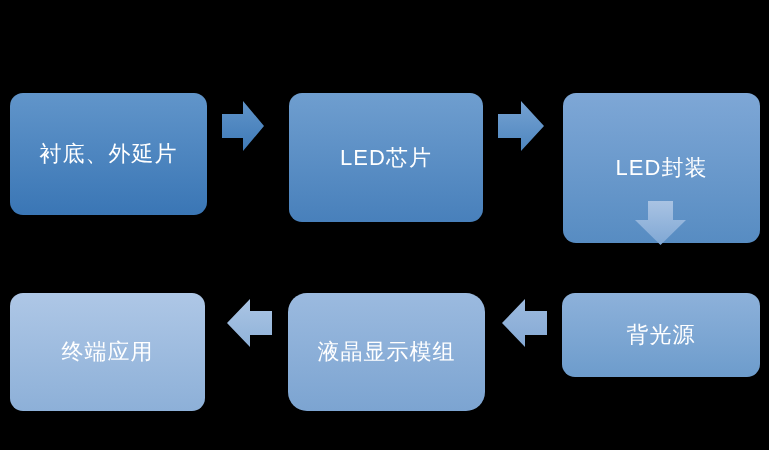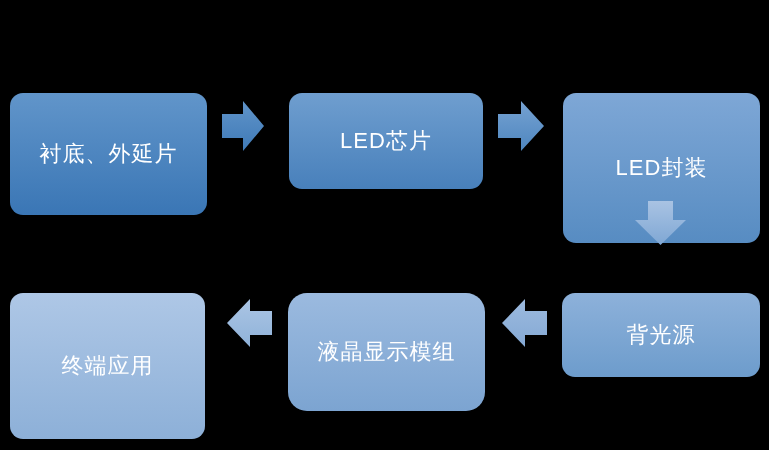--- a/index.html
+++ b/index.html
@@ -30,7 +30,7 @@
   .node span { white-space: nowrap; }
   
   #n0 { left: 10px;  top: 65px;  width: 197px; height: 122px; }
-  #n1 { left: 289px; top: 65px;  width: 194px; height: 96px; }
+  #n1 { left: 289px; top: 65px;  width: 194px; height: 129px; }
   #n2 { left: 563px; top: 65px;  width: 197px; height: 150px; }
   #n3 { left: 562px; top: 265px; width: 198px; height: 84px; }
   #n4 { left: 288px; top: 265px; width: 197px; height: 118px; }

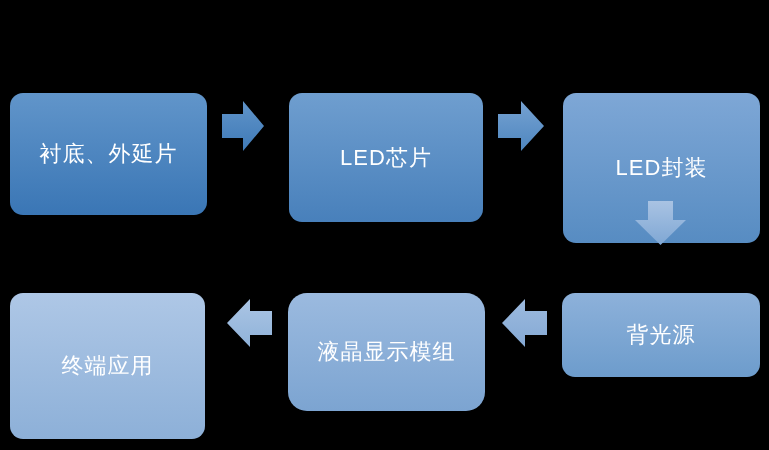--- a/index.html
+++ b/index.html
@@ -34,7 +34,7 @@
   #n2 { left: 563px; top: 65px;  width: 197px; height: 150px; }
   #n3 { left: 562px; top: 265px; width: 198px; height: 84px; }
   #n4 { left: 288px; top: 265px; width: 197px; height: 118px; }
-  #n5 { left: 10px;  top: 265px; width: 195px; height: 146px; }
+  #n5 { left: 10px;  top: 265px; width: 195px; height: 118px; }
   
   #n0 { background: linear-gradient(180deg, #6195ca, #3a76b5); }
   #n1 { background: linear-gradient(180deg, #6f9ecf, #4880bb); }

